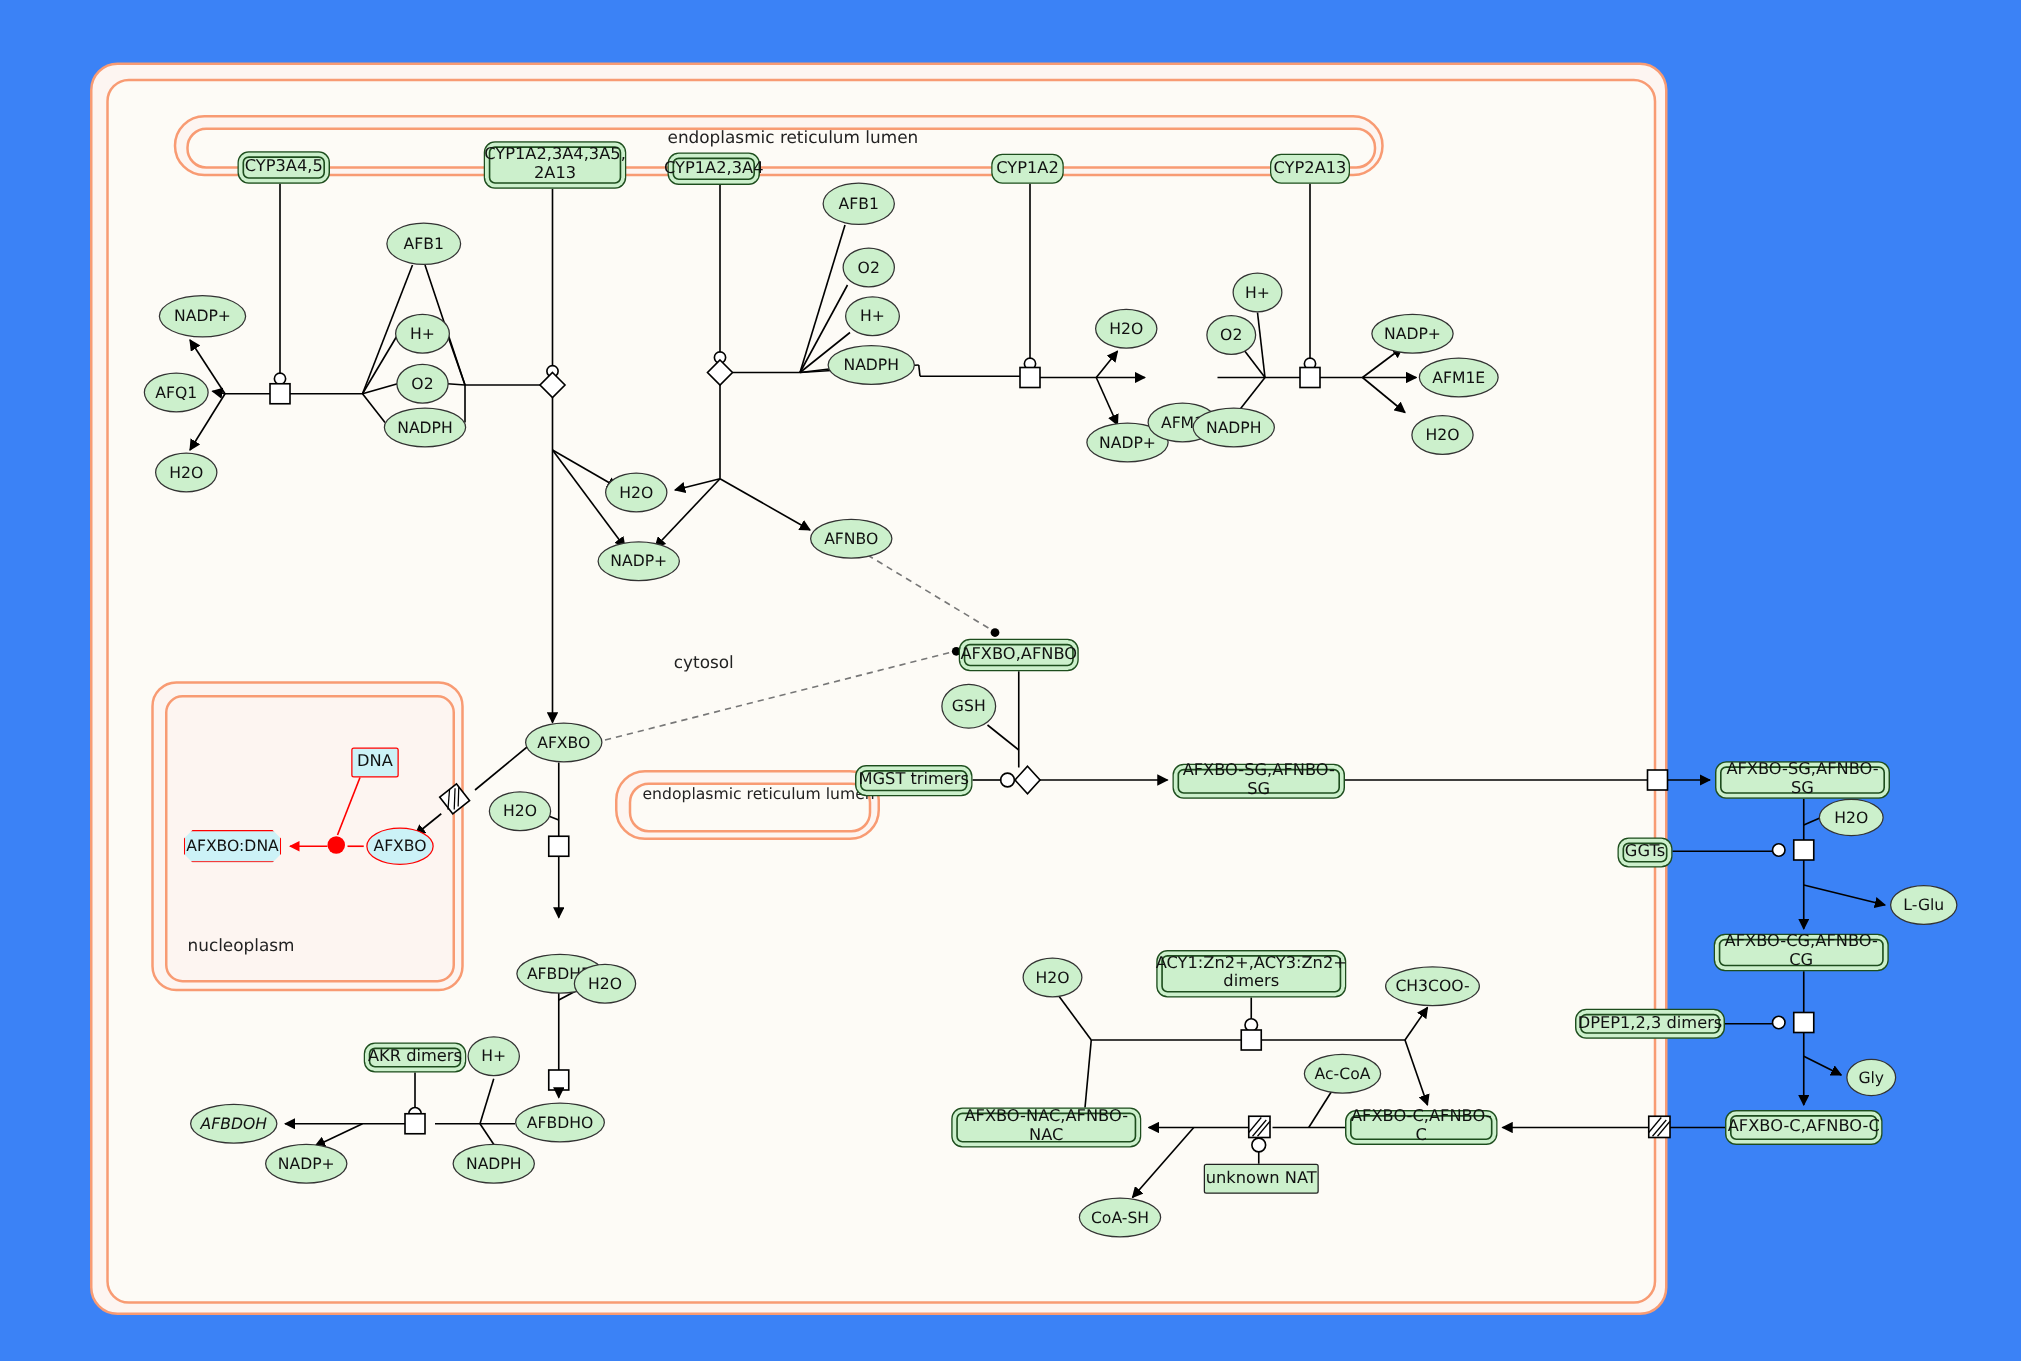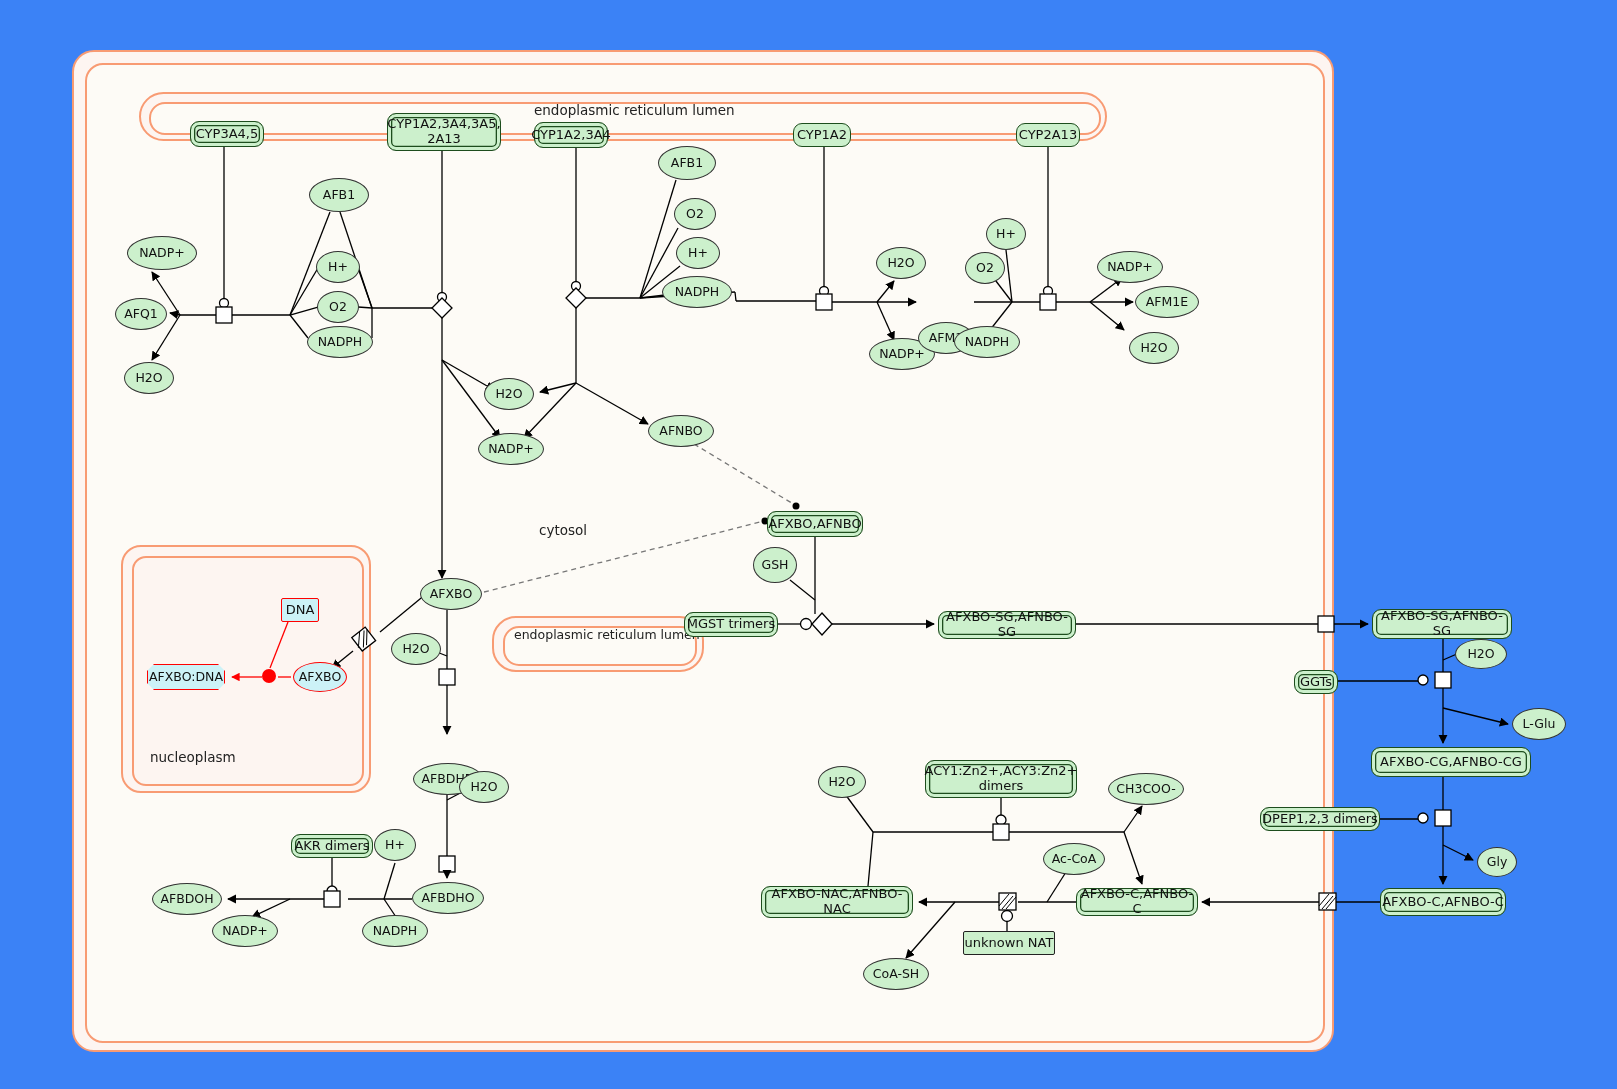--- a/index.html
+++ b/index.html
@@ -334,7 +334,7 @@
   <div class="node simple" style="left:1512px;top:708px;width:54px;height:32px;text-align:center;">
       <span>L-Glu</span>
     </div>
-  <div class="node complex" style="left:1371px;top:747px;width:160px;height:30px;">
+  <div class="node complex" style="left:1371px;top:747px;width:140px;height:30px;">
       <span>AFXBO-CG,AFNBO-CG</span>
     </div>
   <div class="node complex" style="left:1260px;top:807px;width:120px;height:24px;">

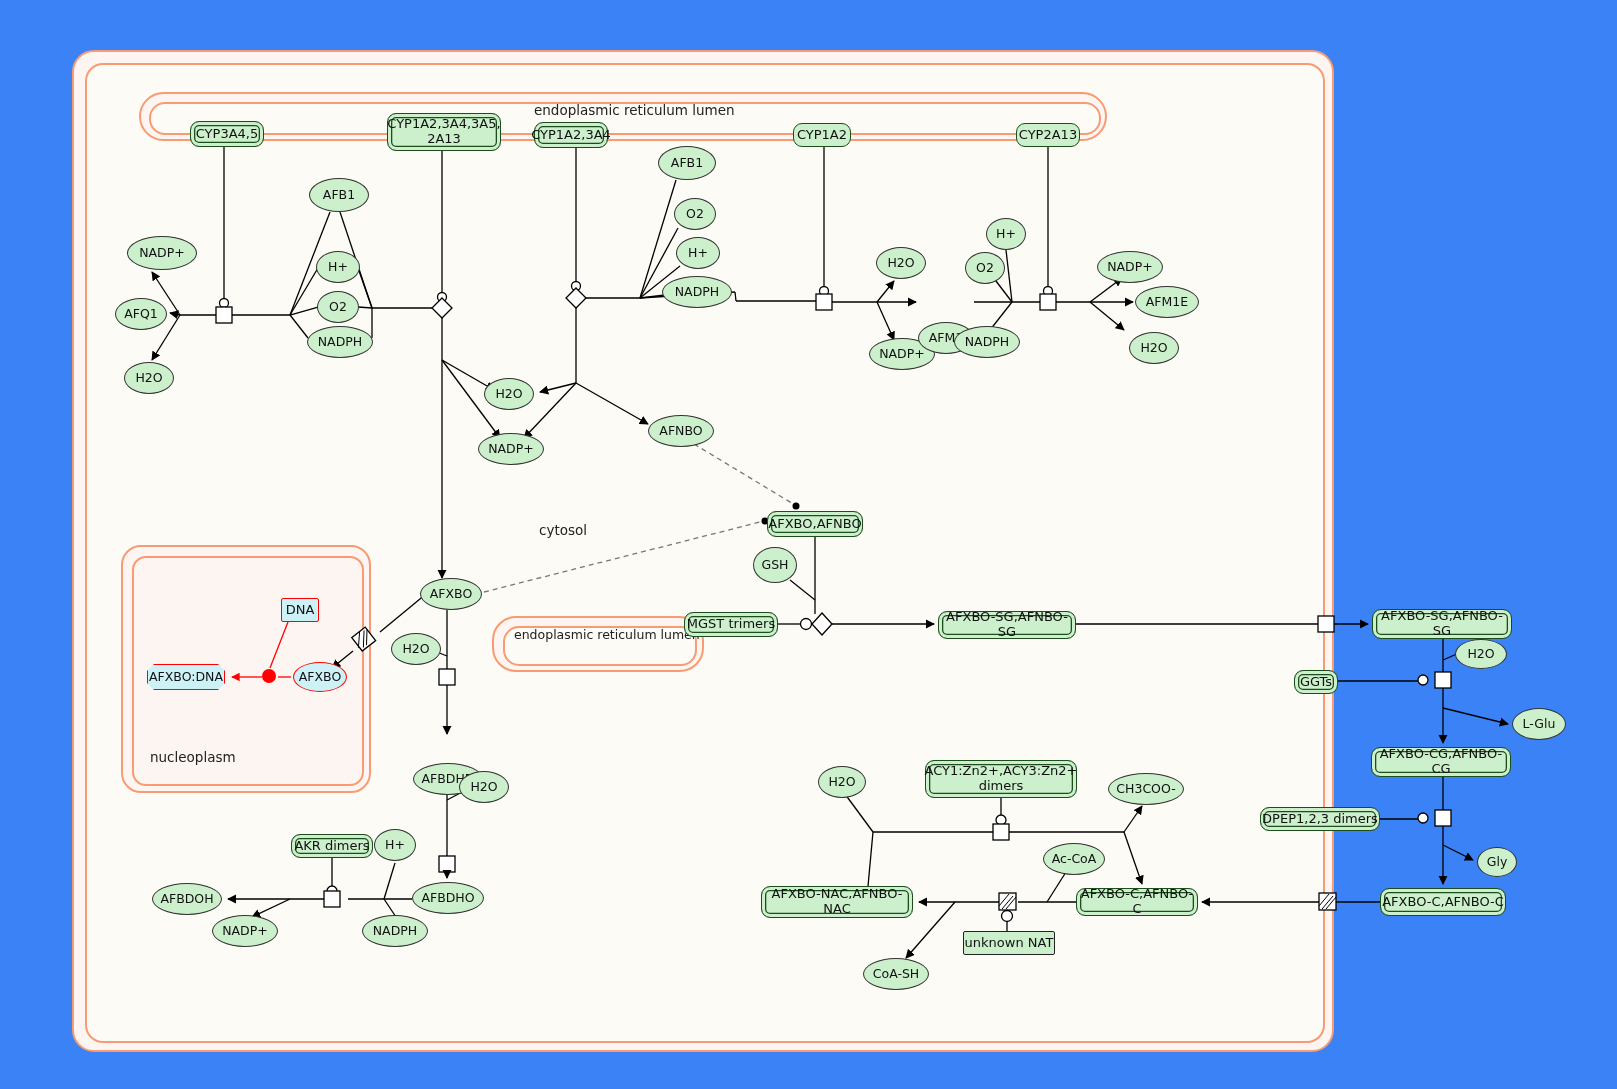--- a/index.html
+++ b/index.html
@@ -374,7 +374,7 @@
   <div class="node complex" style="left:291px;top:834px;width:82px;height:24px;">
       <span>AKR dimers</span>
     </div>
-  <div class="node simple" style="left:152px;top:883px;width:70px;height:32px;">
+  <div class="node simple" style="left:152px;top:883px;width:70px;height:32px;font-style:italic;">
       <span>AFBDOH</span>
     </div>
   <div class="node simple" style="left:212px;top:915px;width:66px;height:32px;">

